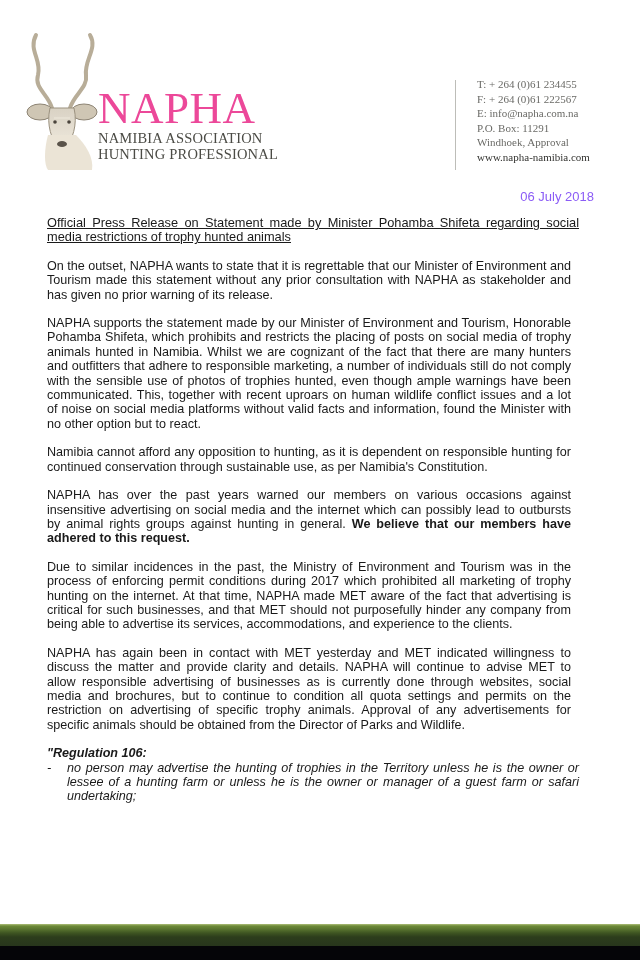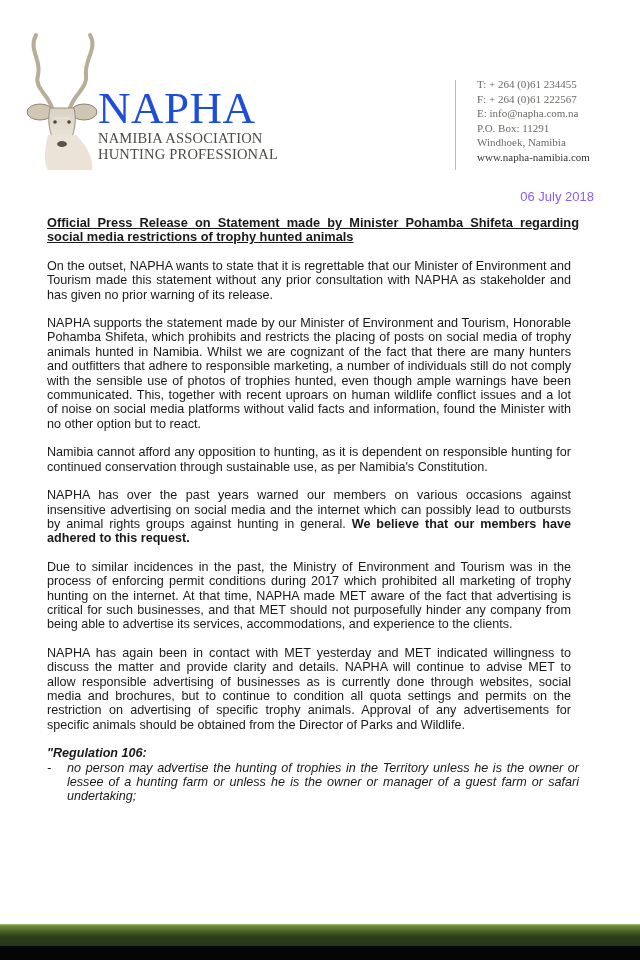--- a/index.html
+++ b/index.html
@@ -10,7 +10,7 @@
     .logo-art { position: absolute; left: 14px; top: 30px; width: 86px; height: 140px; }
     .brand-name {
       position: absolute; left: 98px; top: 86px;
-      font-family: "Liberation Serif", serif; font-size: 45px; color: #1d4ed8; letter-spacing: 0.5px; line-height: 1;
+      font-family: "Liberation Serif", serif; font-size: 45px; color: #ec4899; letter-spacing: 0.5px; line-height: 1;
     }
     .brand-sub {
       position: absolute; left: 98px; top: 130px;

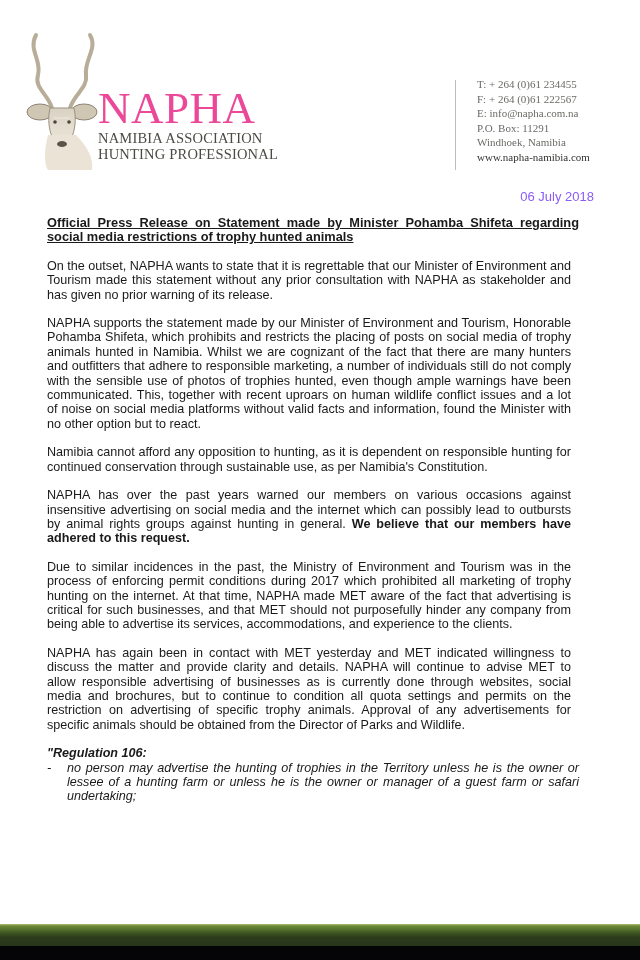--- a/index.html
+++ b/index.html
@@ -81,7 +81,7 @@
   <div>F: + 264 (0)61 222567</div>
   <div>E: info@napha.com.na</div>
   <div>P.O. Box: 11291</div>
-  <div>Windhoek, Namibia</div>
+  <div>Windhoek, Approval</div>
   <div class="web">www.napha-namibia.com</div>
 </div>
 

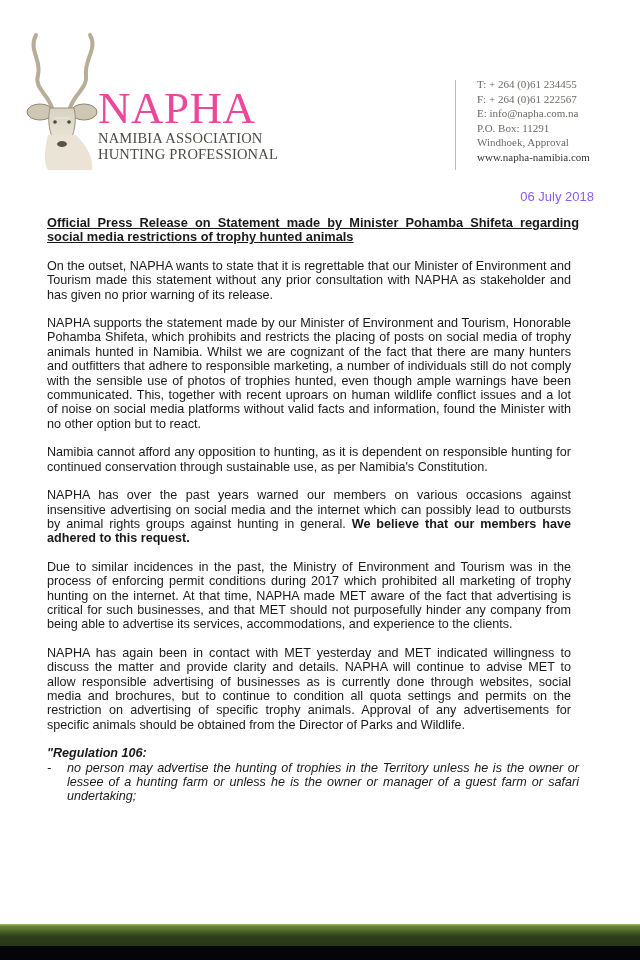--- a/index.html
+++ b/index.html
@@ -25,7 +25,7 @@
     .date { position: absolute; right: 46px; top: 189px; font-size: 13px; color: #8b5cf6; }
     .doc-body { position: absolute; left: 47px; top: 216px; width: 532px; font-size: 12.6px; line-height: 14.4px; }
     .title {
-      font-weight: bold; text-decoration: underline; text-align: justify; margin: 0 0 14px 0; font-size: 12.8px;
+      font-weight: normal; text-decoration: underline; text-align: justify; margin: 0 0 14px 0; font-size: 12.8px;
     }
     .para { text-align: justify; margin: 0 8px 14px 0; }
     .para b { font-weight: bold; }

